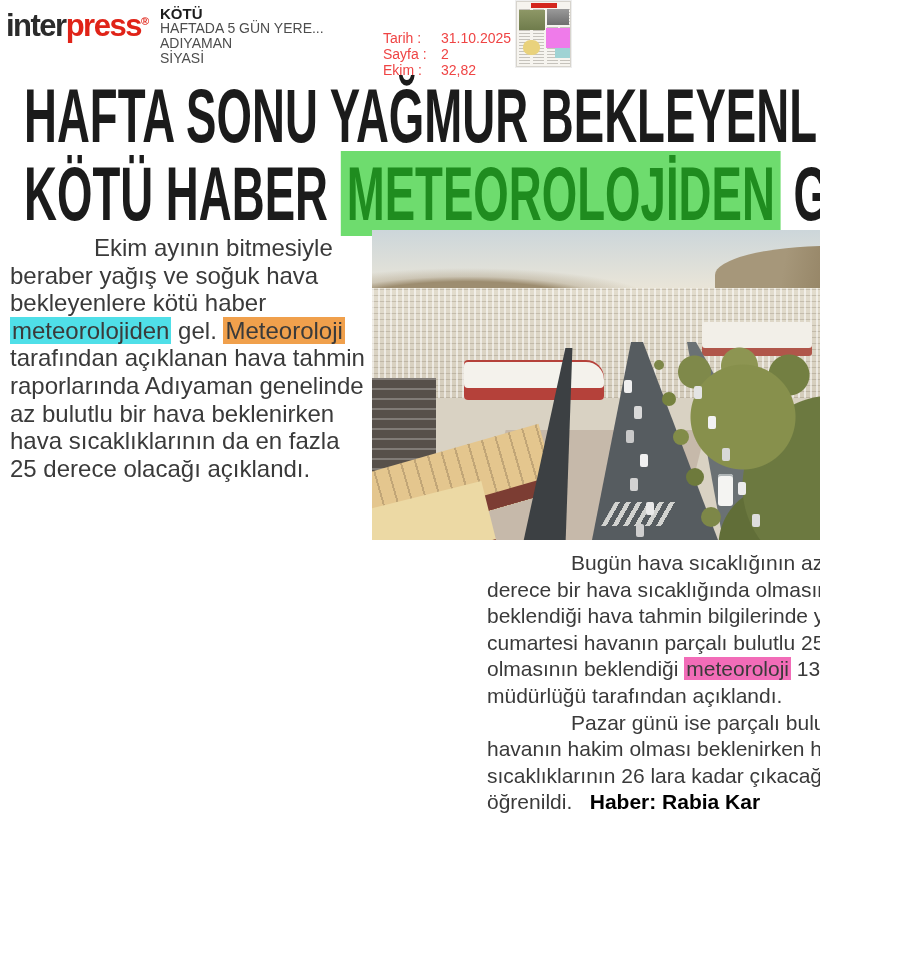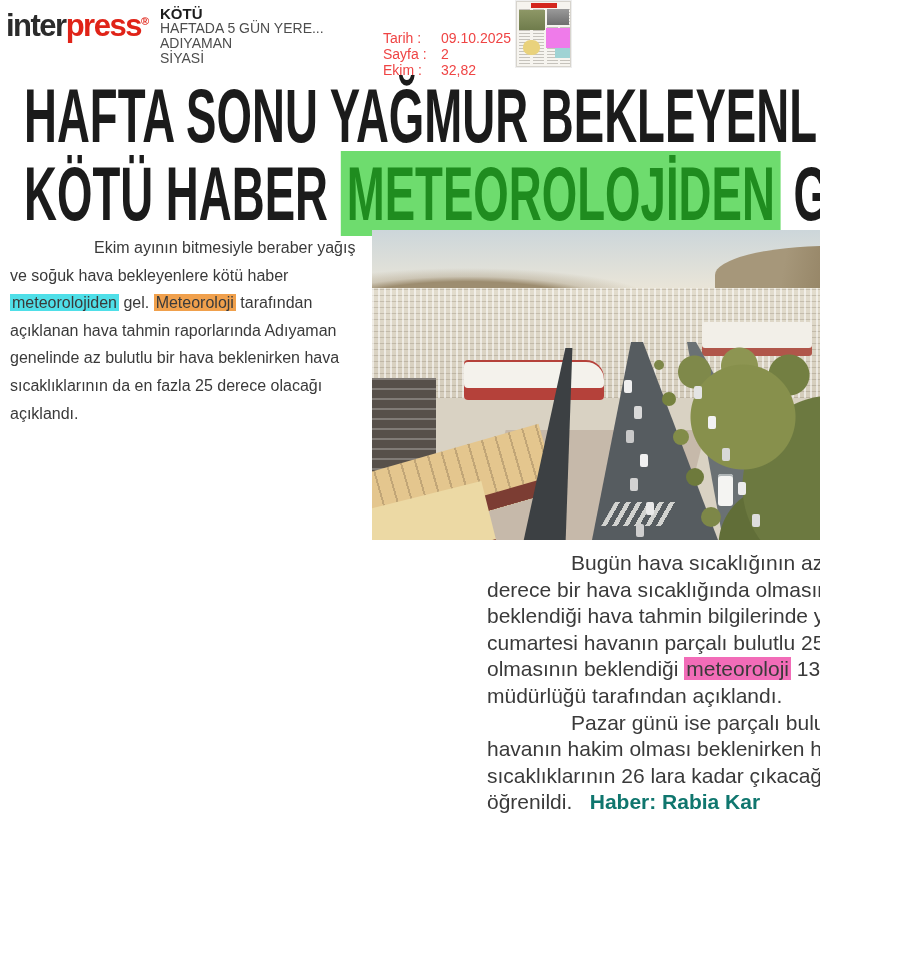--- a/index.html
+++ b/index.html
@@ -129,7 +129,7 @@
   <div class="meta">
     <div class="meta-row">
       <span class="meta-label">Tarih :</span>
-      <span class="meta-value">09.10.2025</span>
+      <span class="meta-value">31.10.2025</span>
     </div>
     <div class="meta-row">
       <span class="meta-label">Sayfa :</span>

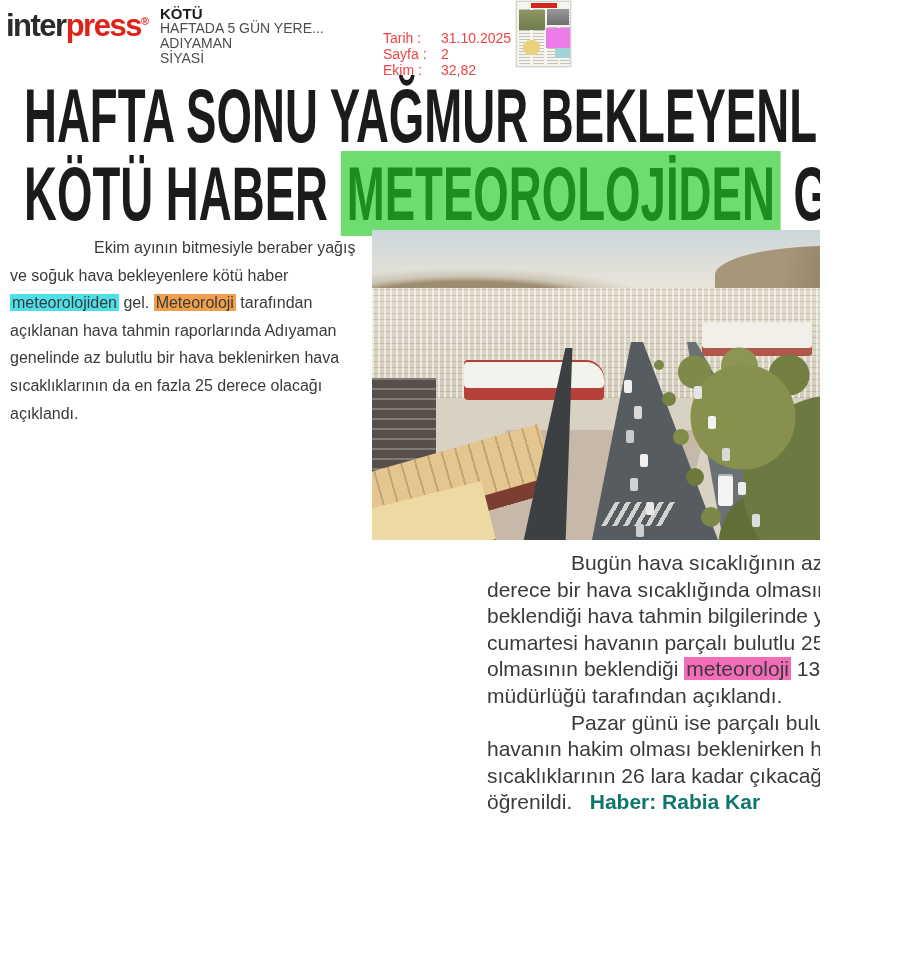--- a/index.html
+++ b/index.html
@@ -100,7 +100,7 @@
       box-shadow:0 2px 0 #aeb4b6 inset; }
 
   
-  .col-left { position:absolute; left:10px; top:234px; width:360px; font-size:16px; line-height:27.6px; color:#3a3a3a; }
+  .col-left { position:absolute; left:10px; top:234px; width:360px; font-size:24px; line-height:27.6px; color:#3a3a3a; }
   .col-right { position:absolute; left:487px; top:550px; width:424px; font-size:21px; line-height:26.6px; color:#3a3a3a; }
   .para { margin:0; }
   .para.indent { text-indent:84px; }

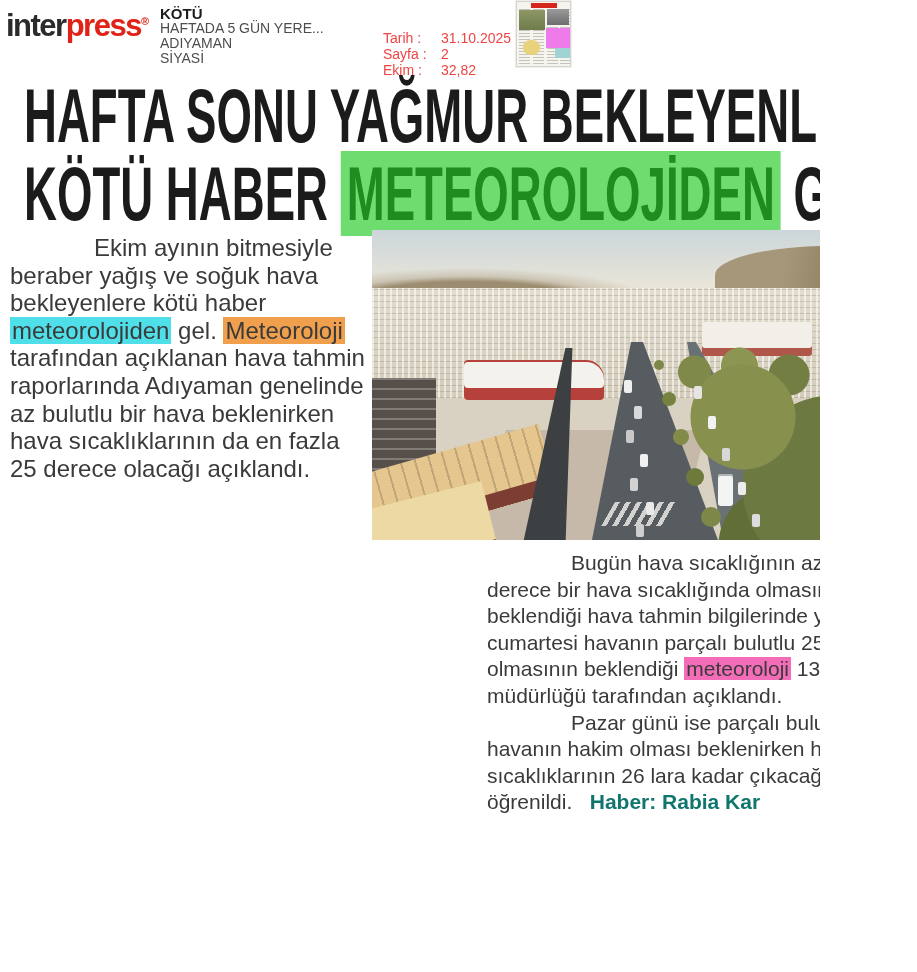--- a/index.html
+++ b/index.html
@@ -108,7 +108,7 @@
   .hl-cyan { background:#4fdfe8; }
   .hl-orange { background:#f0a04c; }
   .hl-pink { background:#f26cb8; }
-  .seg-bold { font-weight:700; color:#0f766e; }
+  .seg-bold { font-weight:700; color:#000000; }
 </style>
 </head>
 <body>

